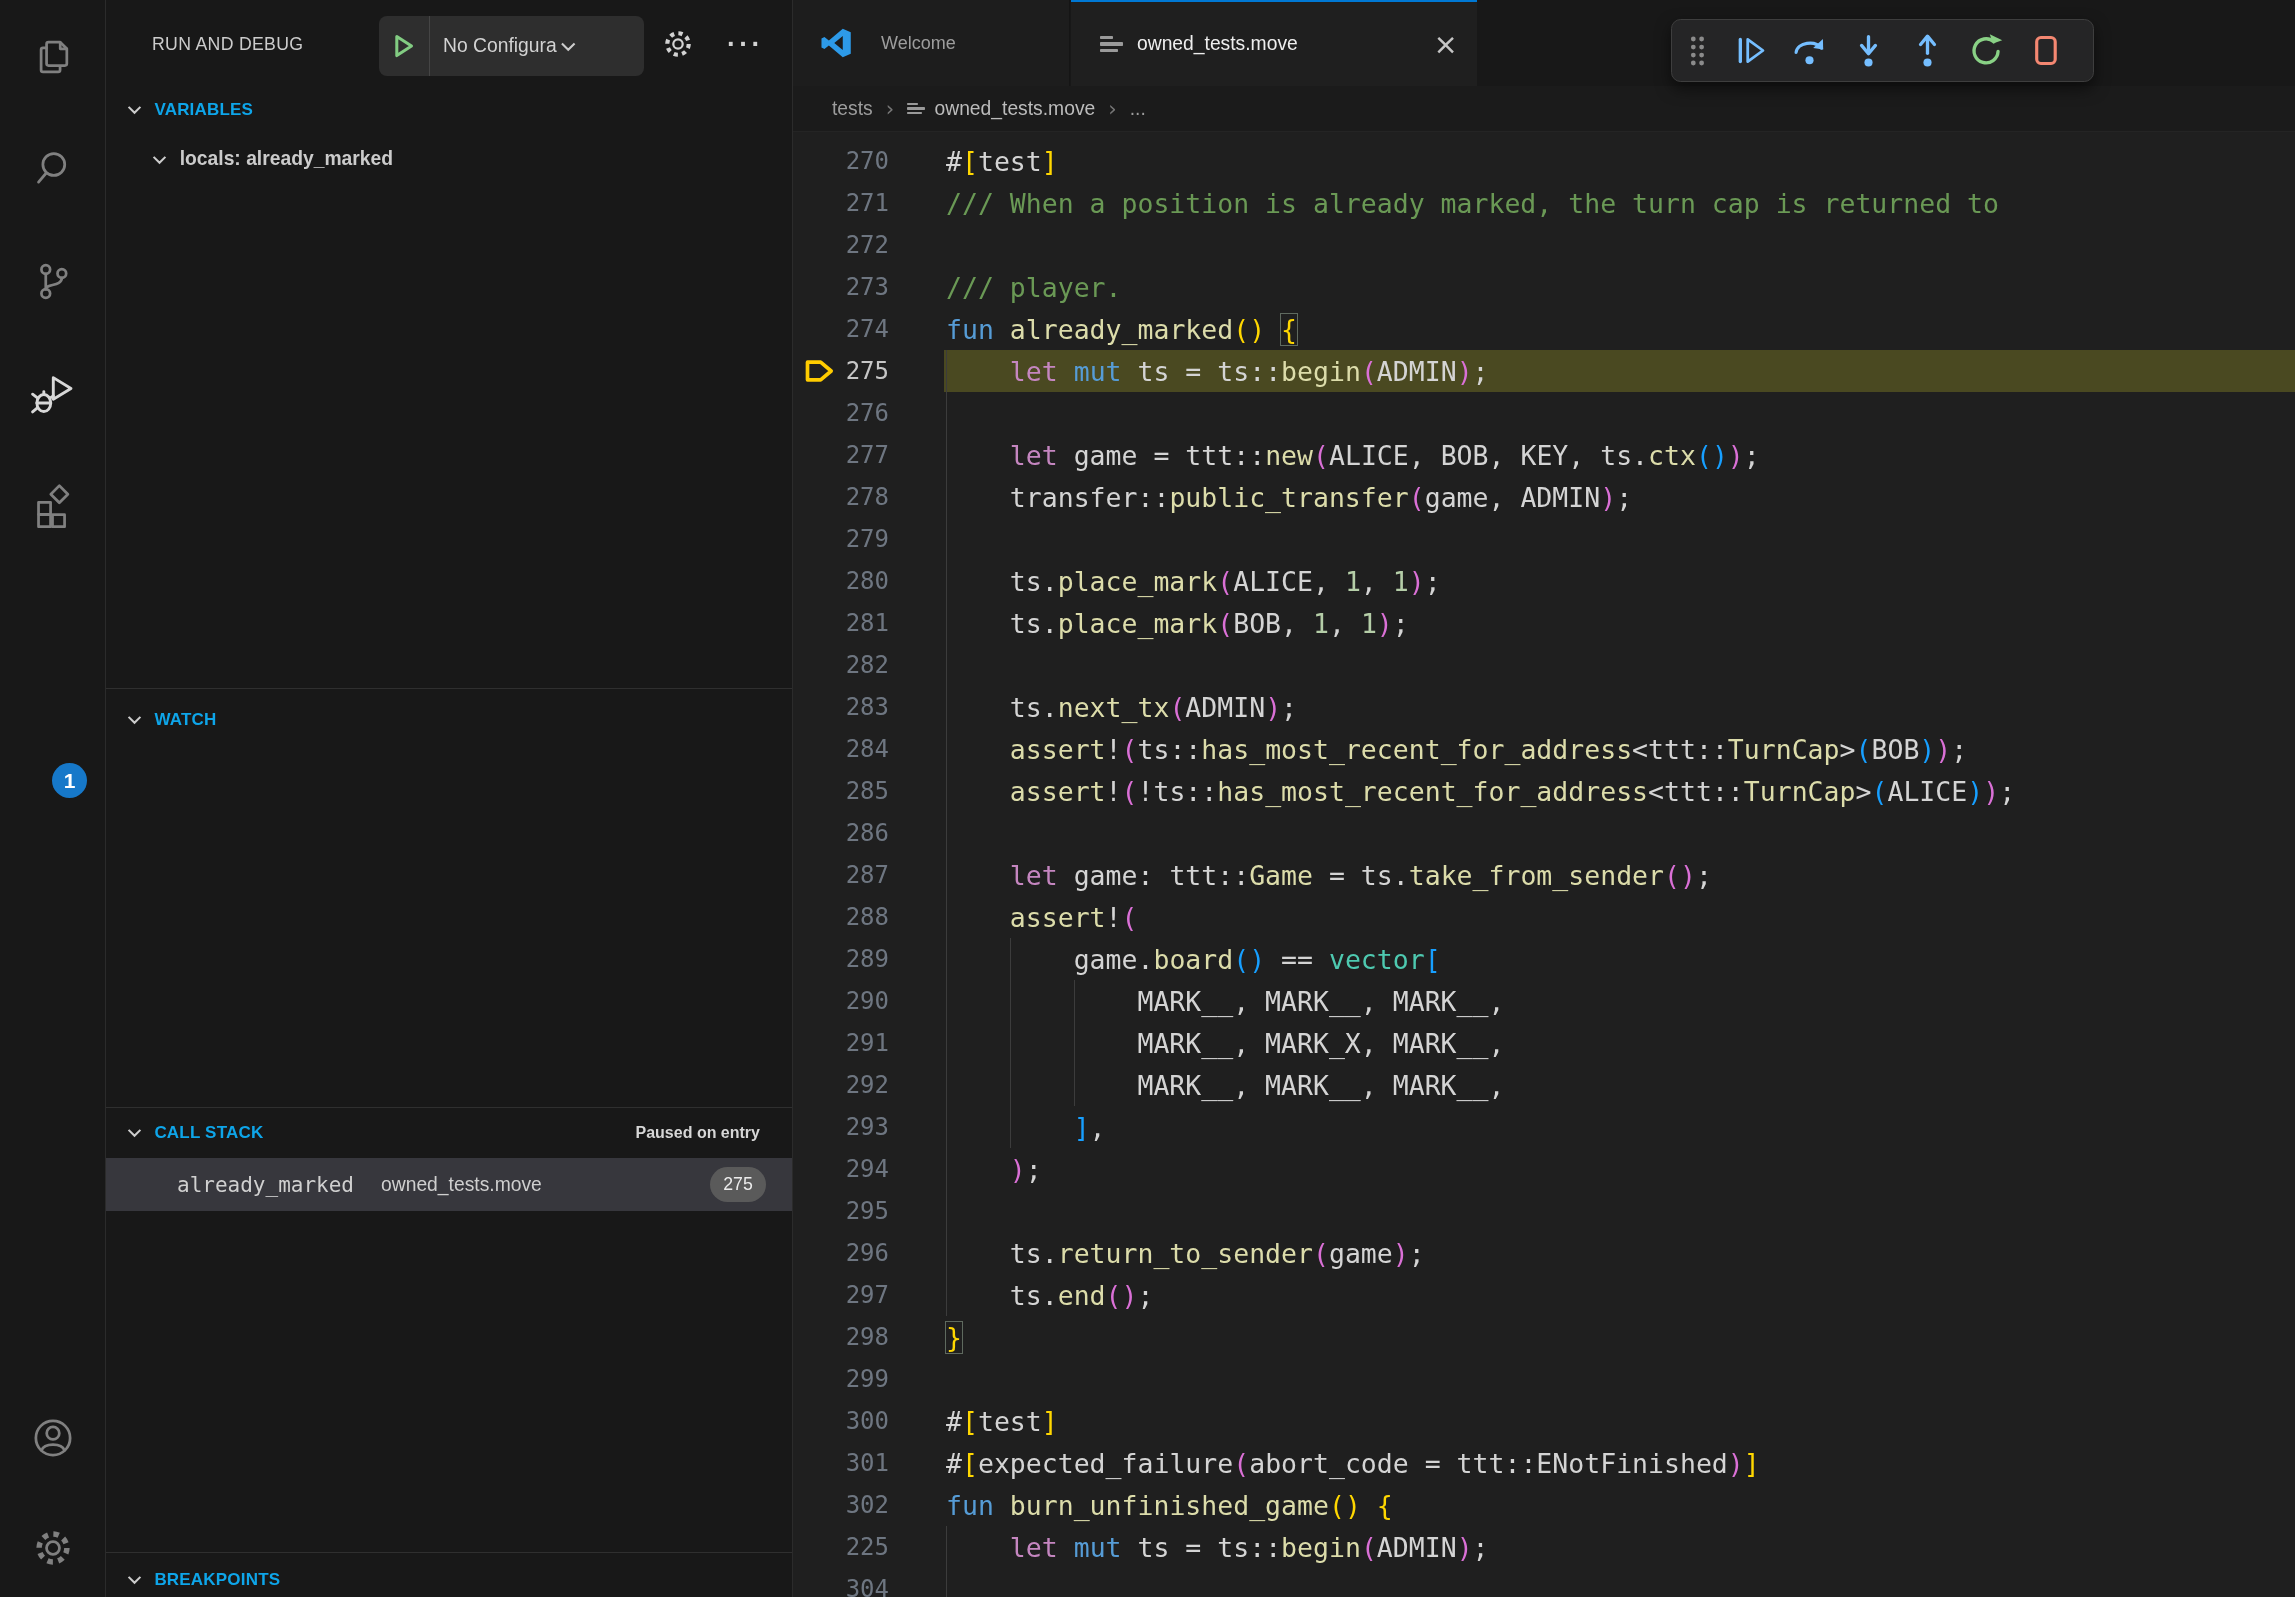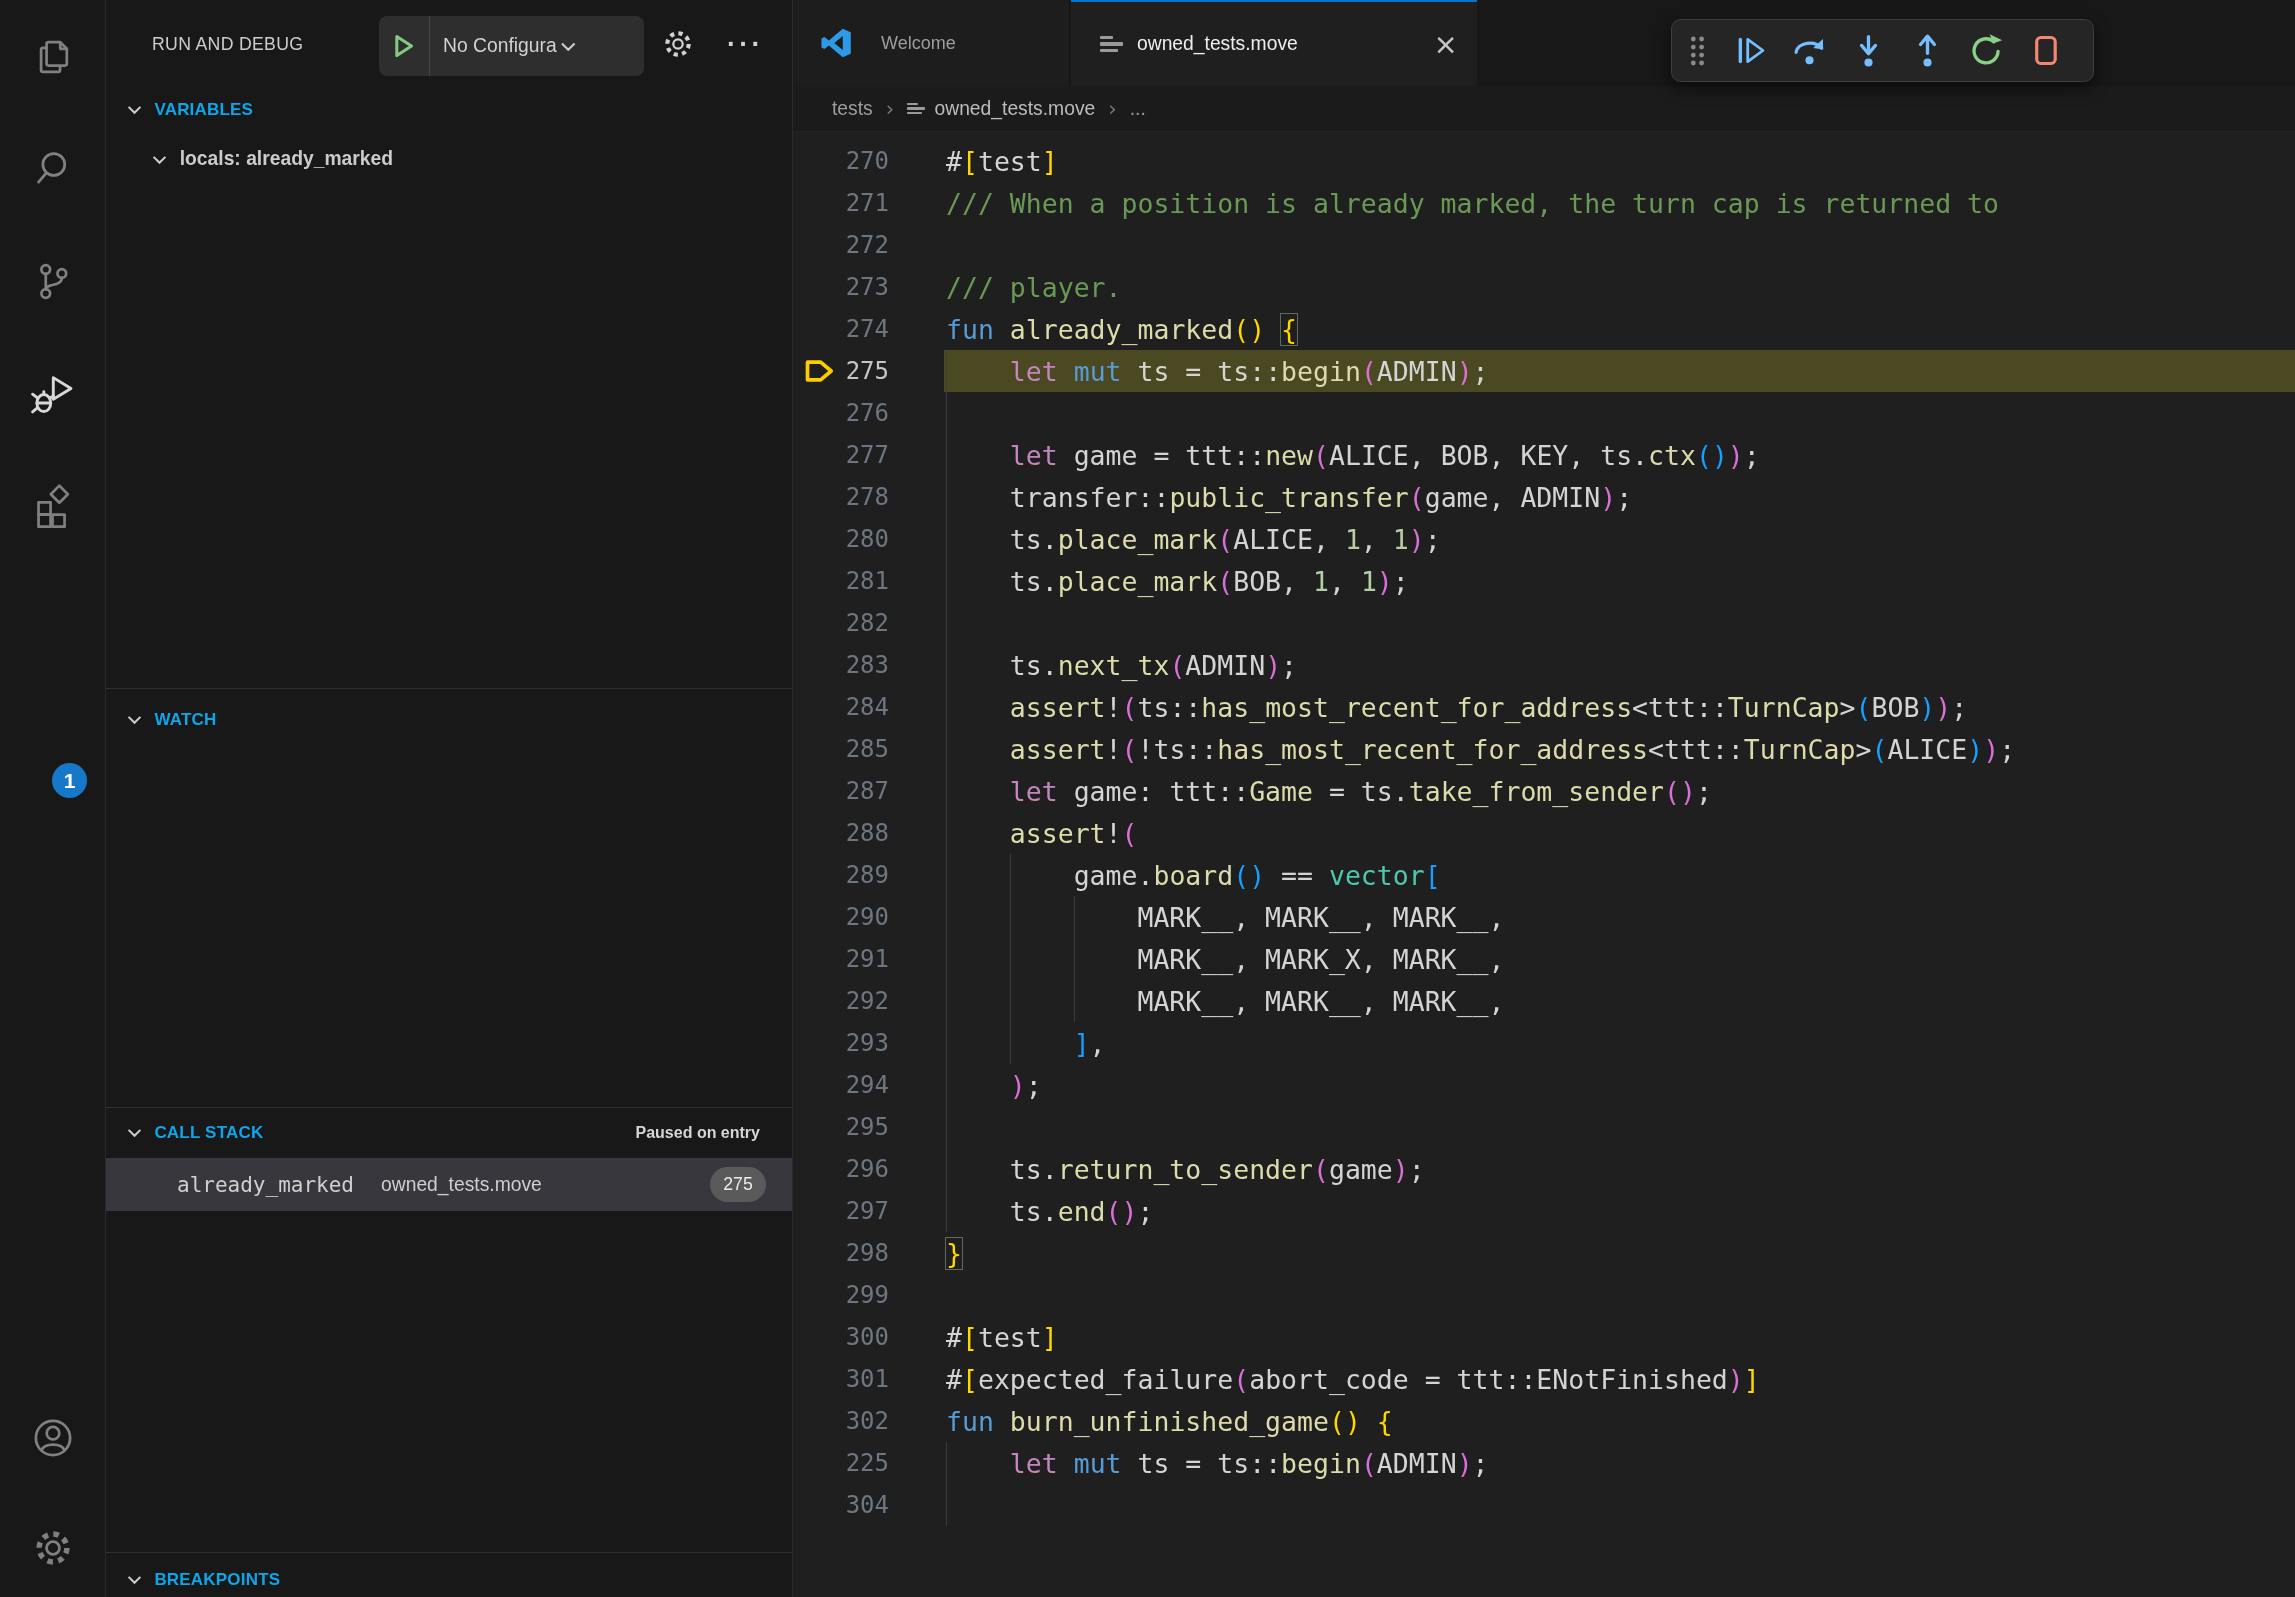--- a/index.html
+++ b/index.html
@@ -343,6 +343,11 @@
         </div>
         <div class="cl">
           <i class="guide" style="left: 153px;"></i>
+          <span class="lnum">279</span>
+          <span class="ltext"></span>
+        </div>
+        <div class="cl">
+          <i class="guide" style="left: 153px;"></i>
           <span class="lnum">280</span>
           <span class="ltext"><span class="tk-w">    ts.</span><span class="tk-fn">place_mark</span><span class="tk-b2">(</span><span class="tk-w">ALICE, </span><span class="tk-num">1</span><span class="tk-w">, </span><span class="tk-num">1</span><span class="tk-b2">)</span><span class="tk-w">;</span></span>
         </div>

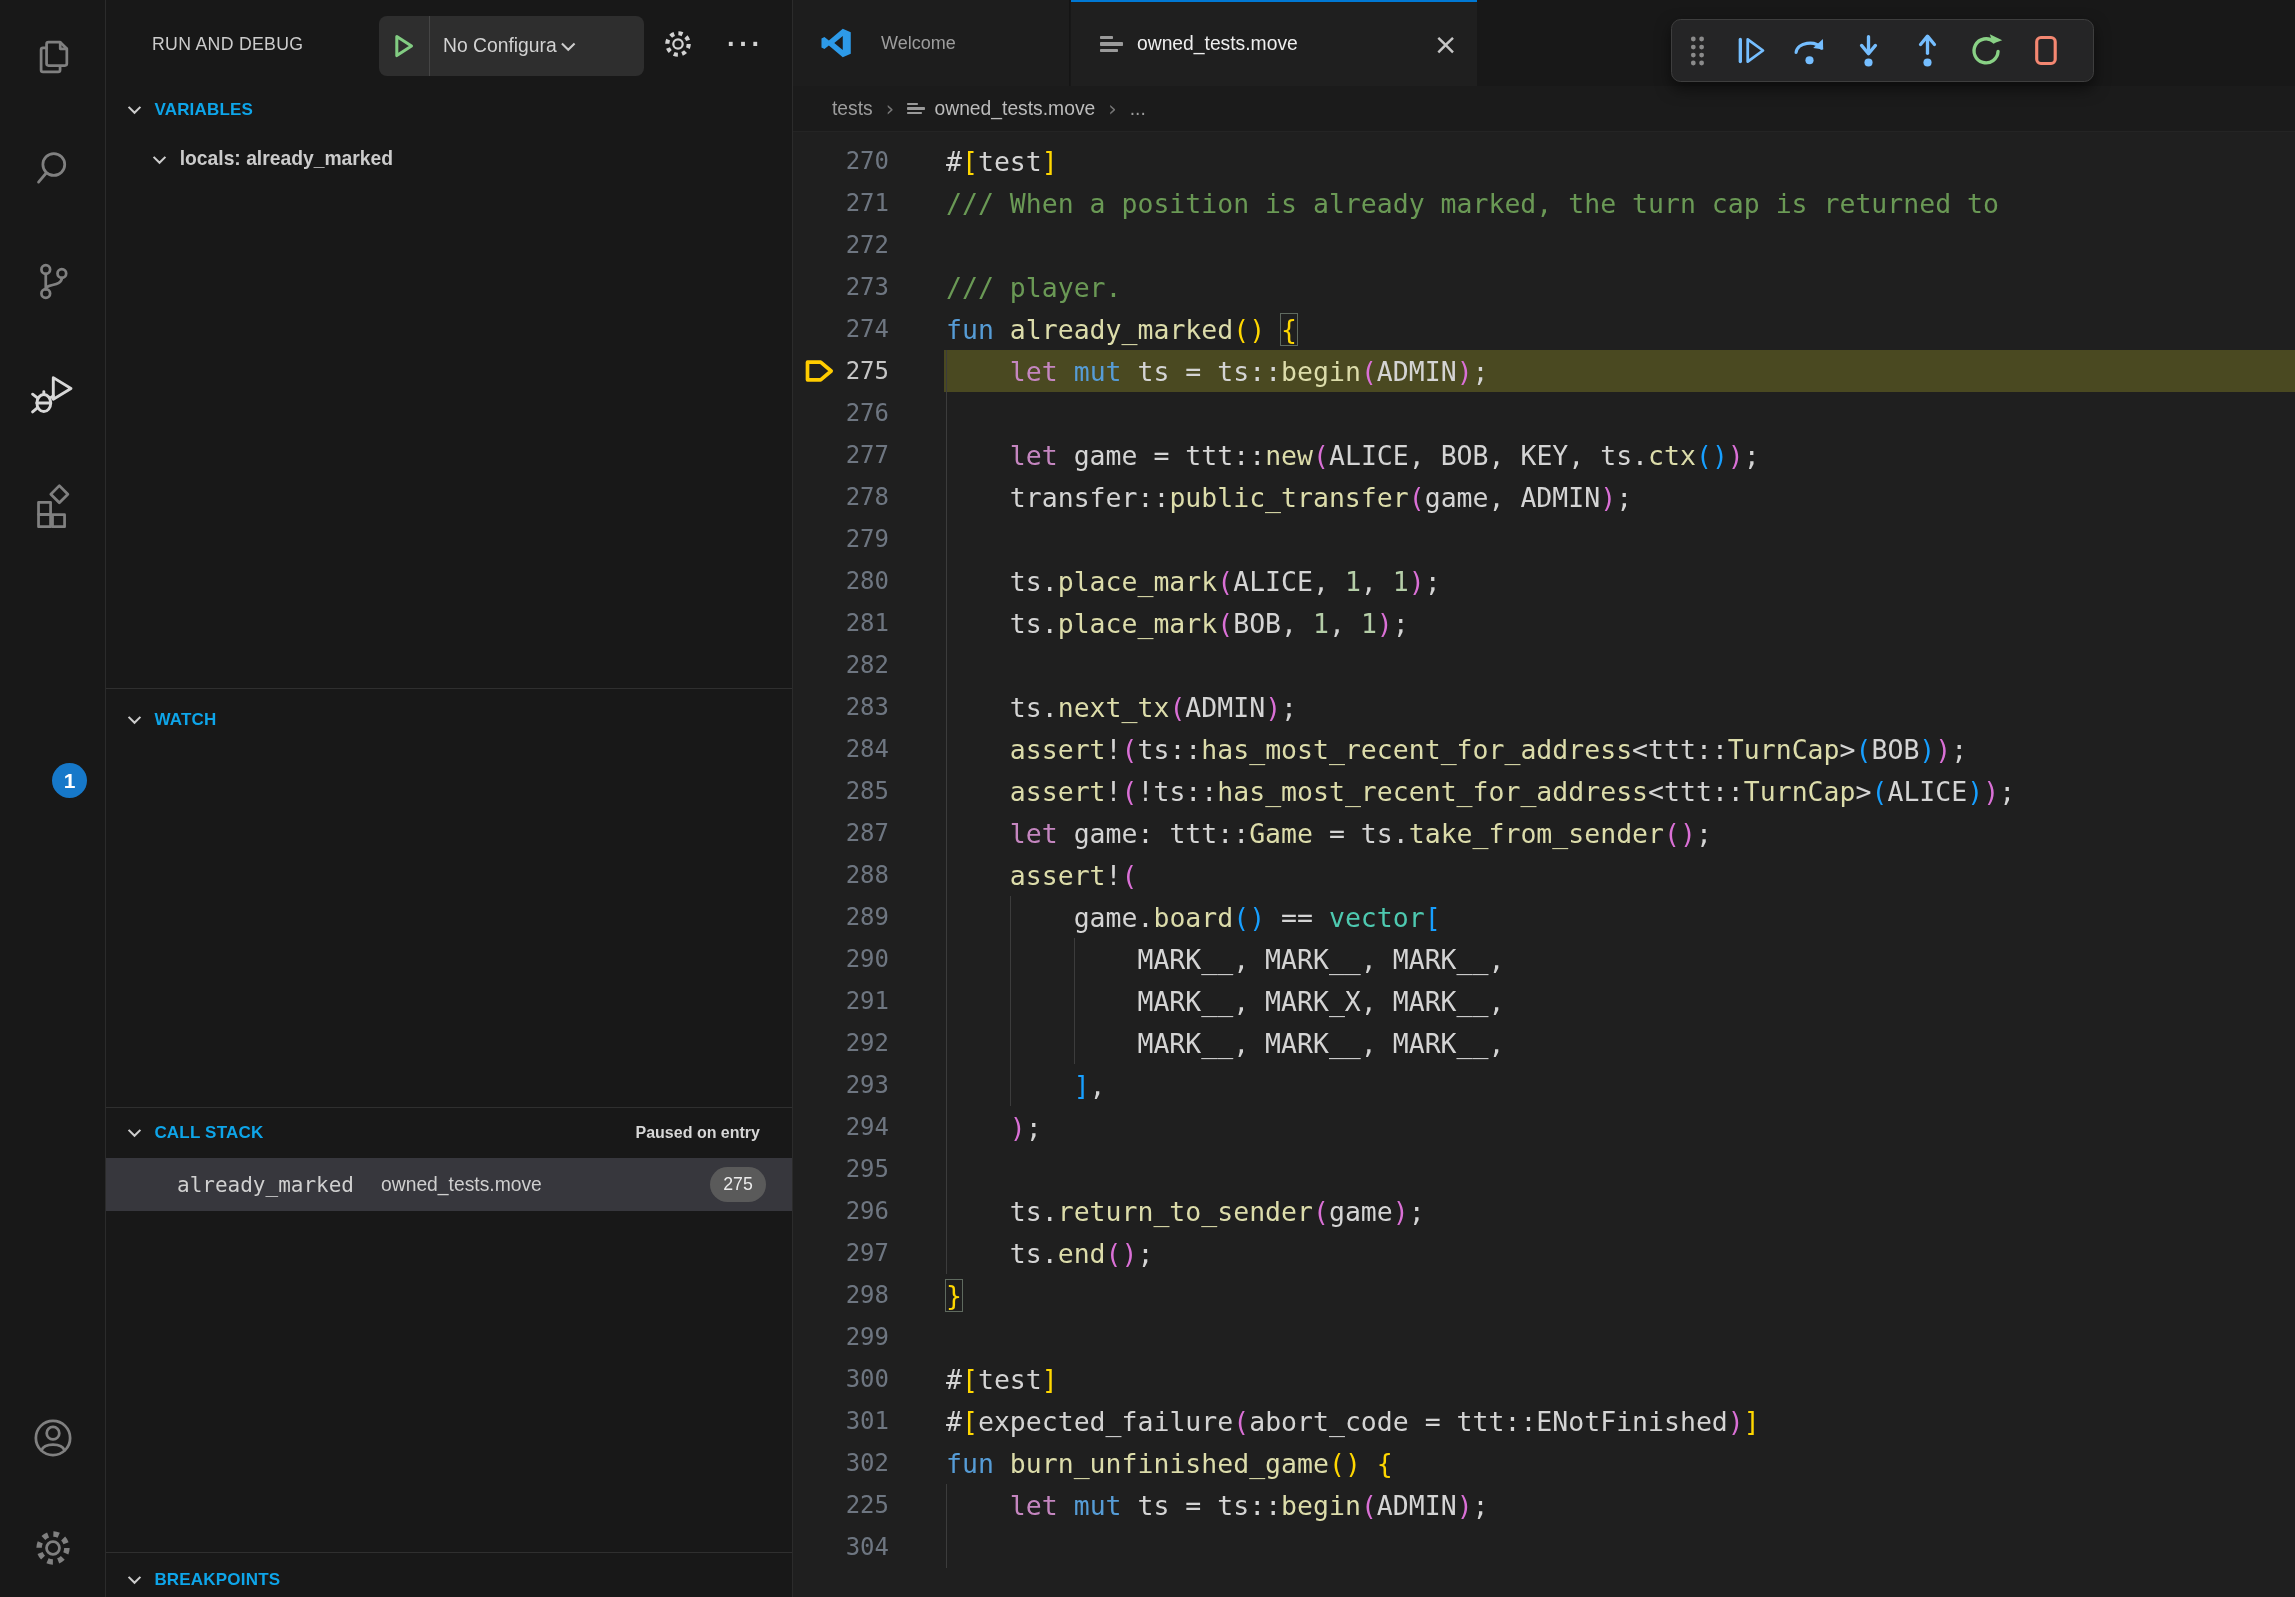--- a/index.html
+++ b/index.html
@@ -378,6 +378,11 @@
         </div>
         <div class="cl">
           <i class="guide" style="left: 153px;"></i>
+          <span class="lnum">286</span>
+          <span class="ltext"></span>
+        </div>
+        <div class="cl">
+          <i class="guide" style="left: 153px;"></i>
           <span class="lnum">287</span>
           <span class="ltext"><span class="tk-w">    </span><span class="tk-ctl">let</span><span class="tk-w"> game: ttt::</span><span class="tk-fn">Game</span><span class="tk-w"> = ts.</span><span class="tk-fn">take_from_sender</span><span class="tk-b2">()</span><span class="tk-w">;</span></span>
         </div>

